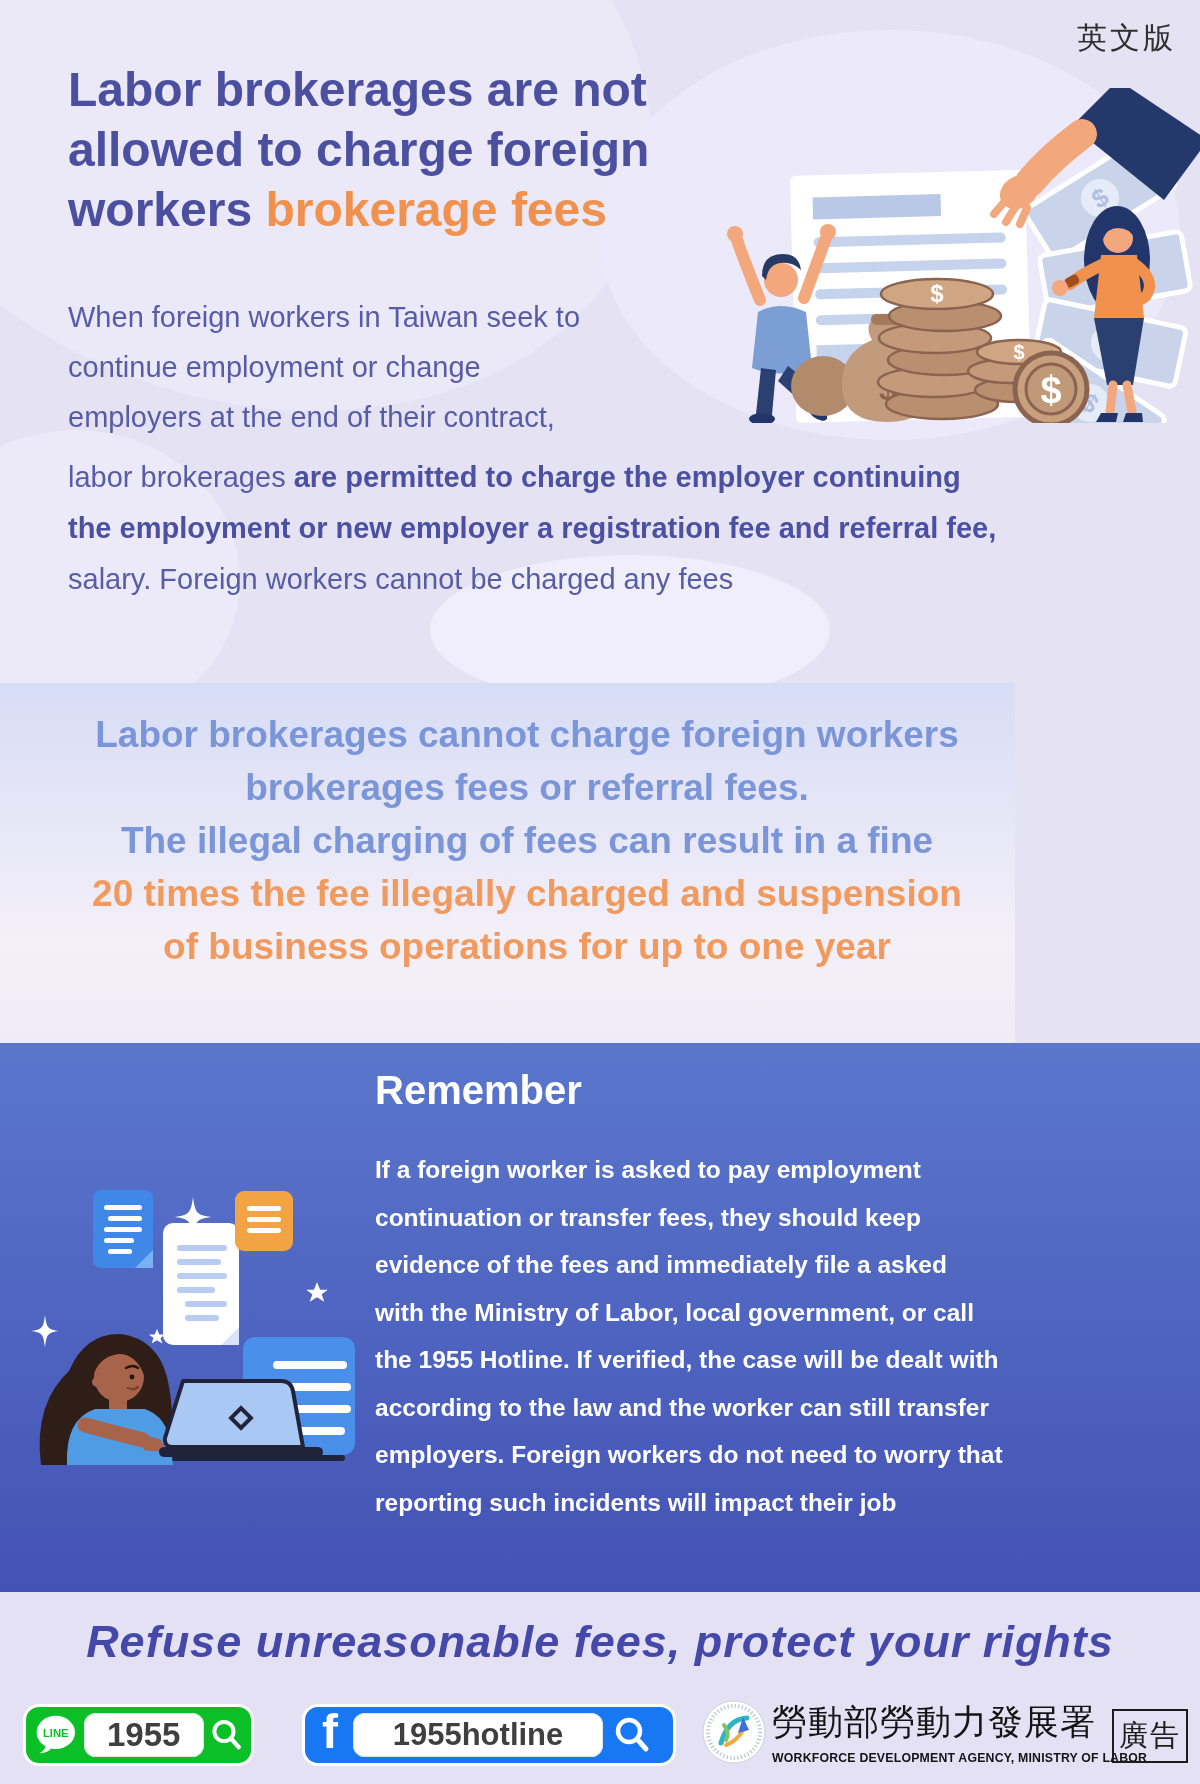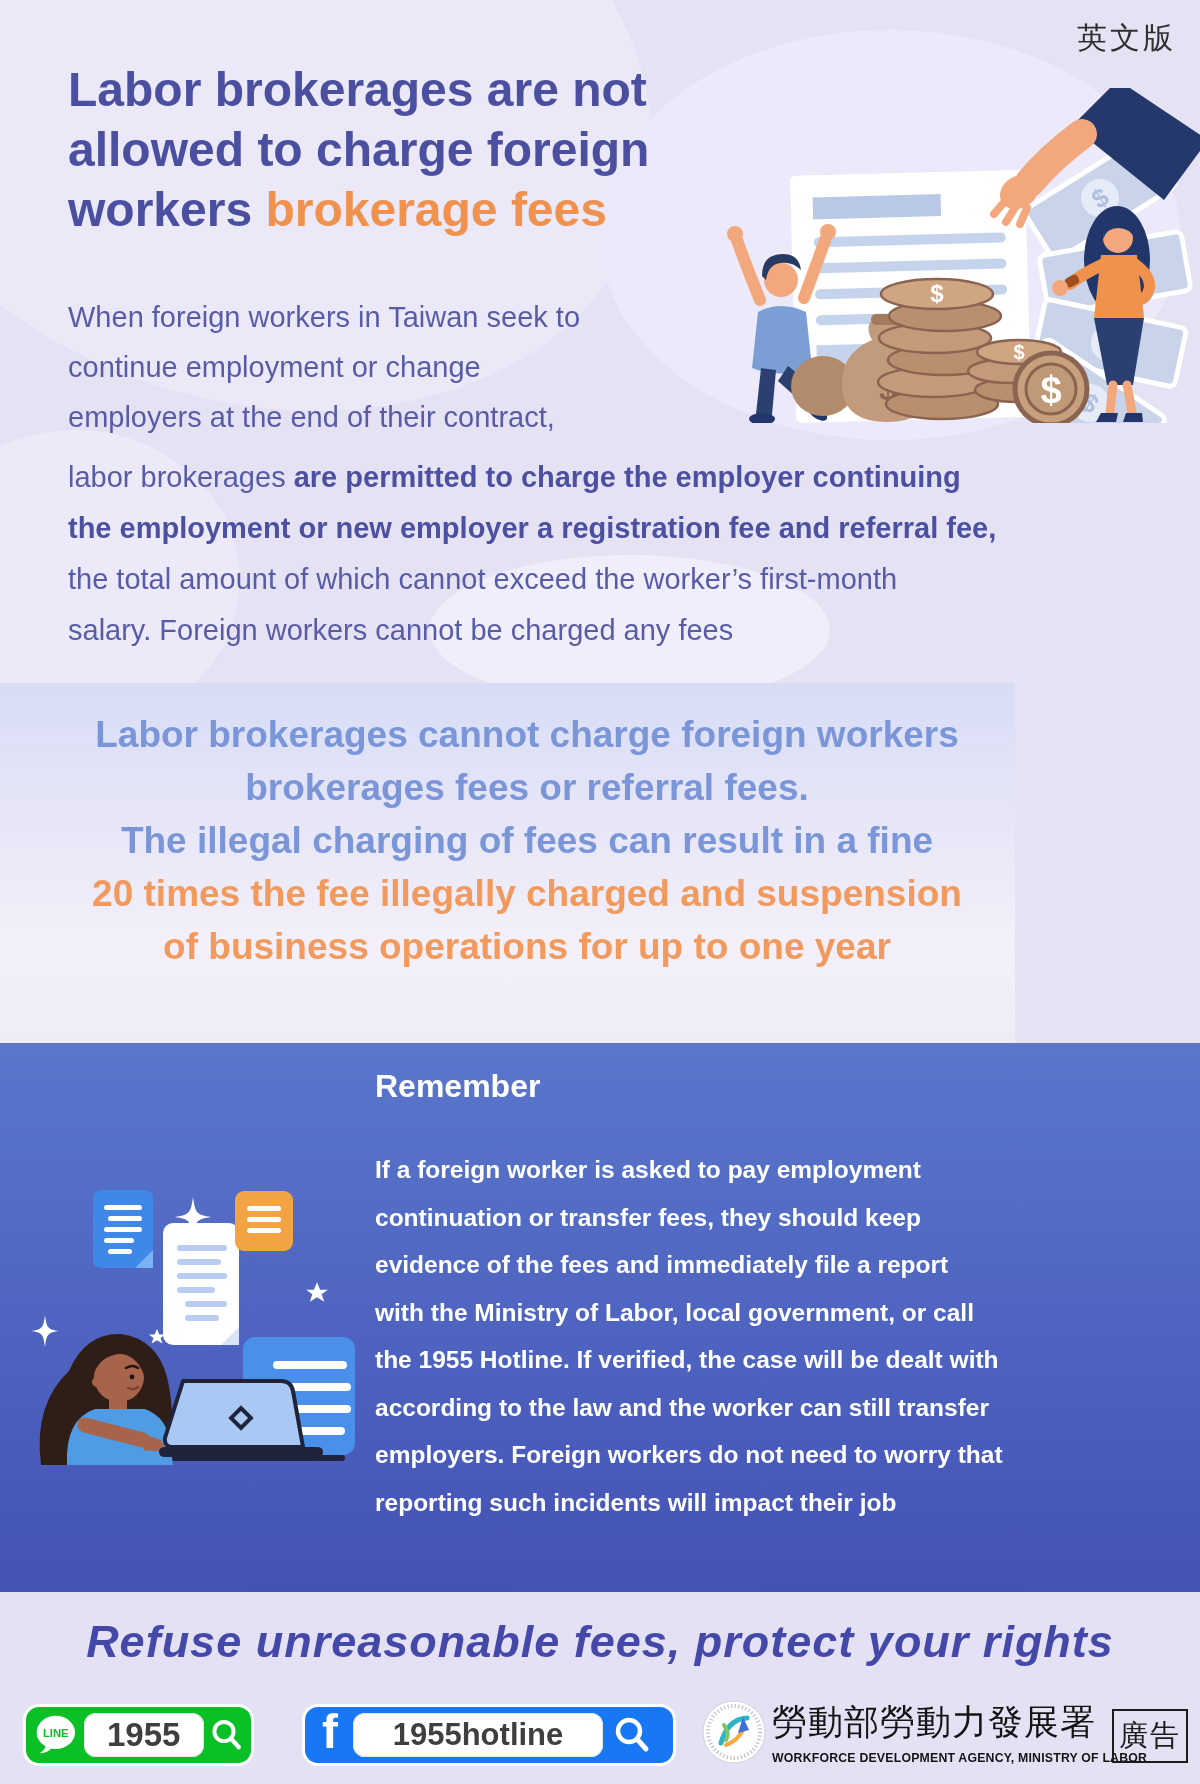--- a/index.html
+++ b/index.html
@@ -86,7 +86,6 @@
     <div class="hero-body">
         <div><span>labor brokerages </span><span class="b">are permitted to charge the employer continuing</span></div>
         <div><span class="b">the employment or new employer a registration fee and referral fee,</span></div>
-        <div><span>the total amount of which cannot exceed the worker’s first-month</span></div>
         <div><span>salary. Foreign workers cannot be charged any fees</span></div>
       </div>
 

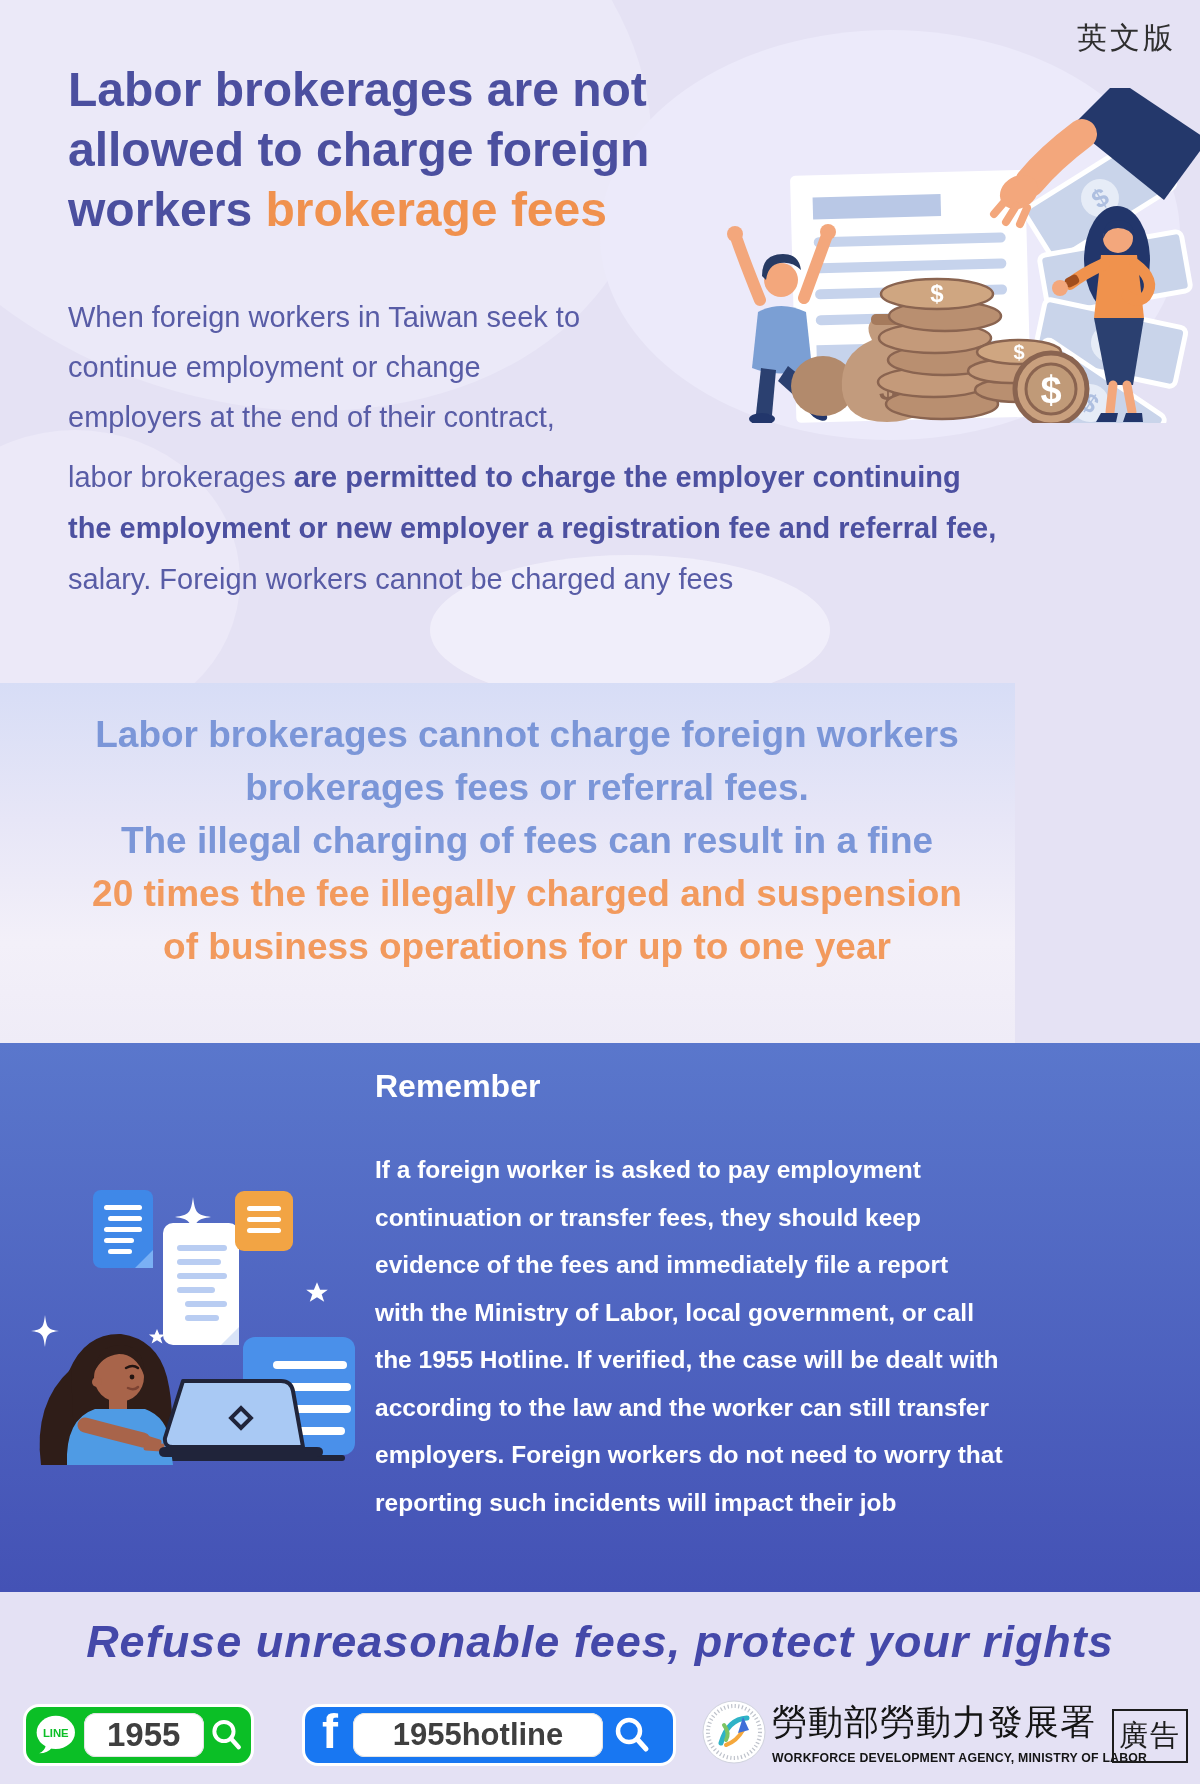--- a/index.html
+++ b/index.html
@@ -34,7 +34,7 @@
     font-size:37px; line-height:53px; color:var(--penalty_orange); white-space:nowrap;}
 
   
-  .remember-heading{position:absolute; left:375px; top:25px; margin:0; font-size:32px; font-weight:bold; color:#fff;}
+  .remember-heading{position:absolute; left:375px; top:25px; margin:0; font-size:40px; font-weight:bold; color:#fff;}
   .remember-body{position:absolute; left:375px; top:103px; font-size:24.5px; line-height:47.5px;
     font-weight:bold; color:#fff; white-space:nowrap;}
   .remember-art{position:absolute; left:15px; top:42px; pointer-events:none;}

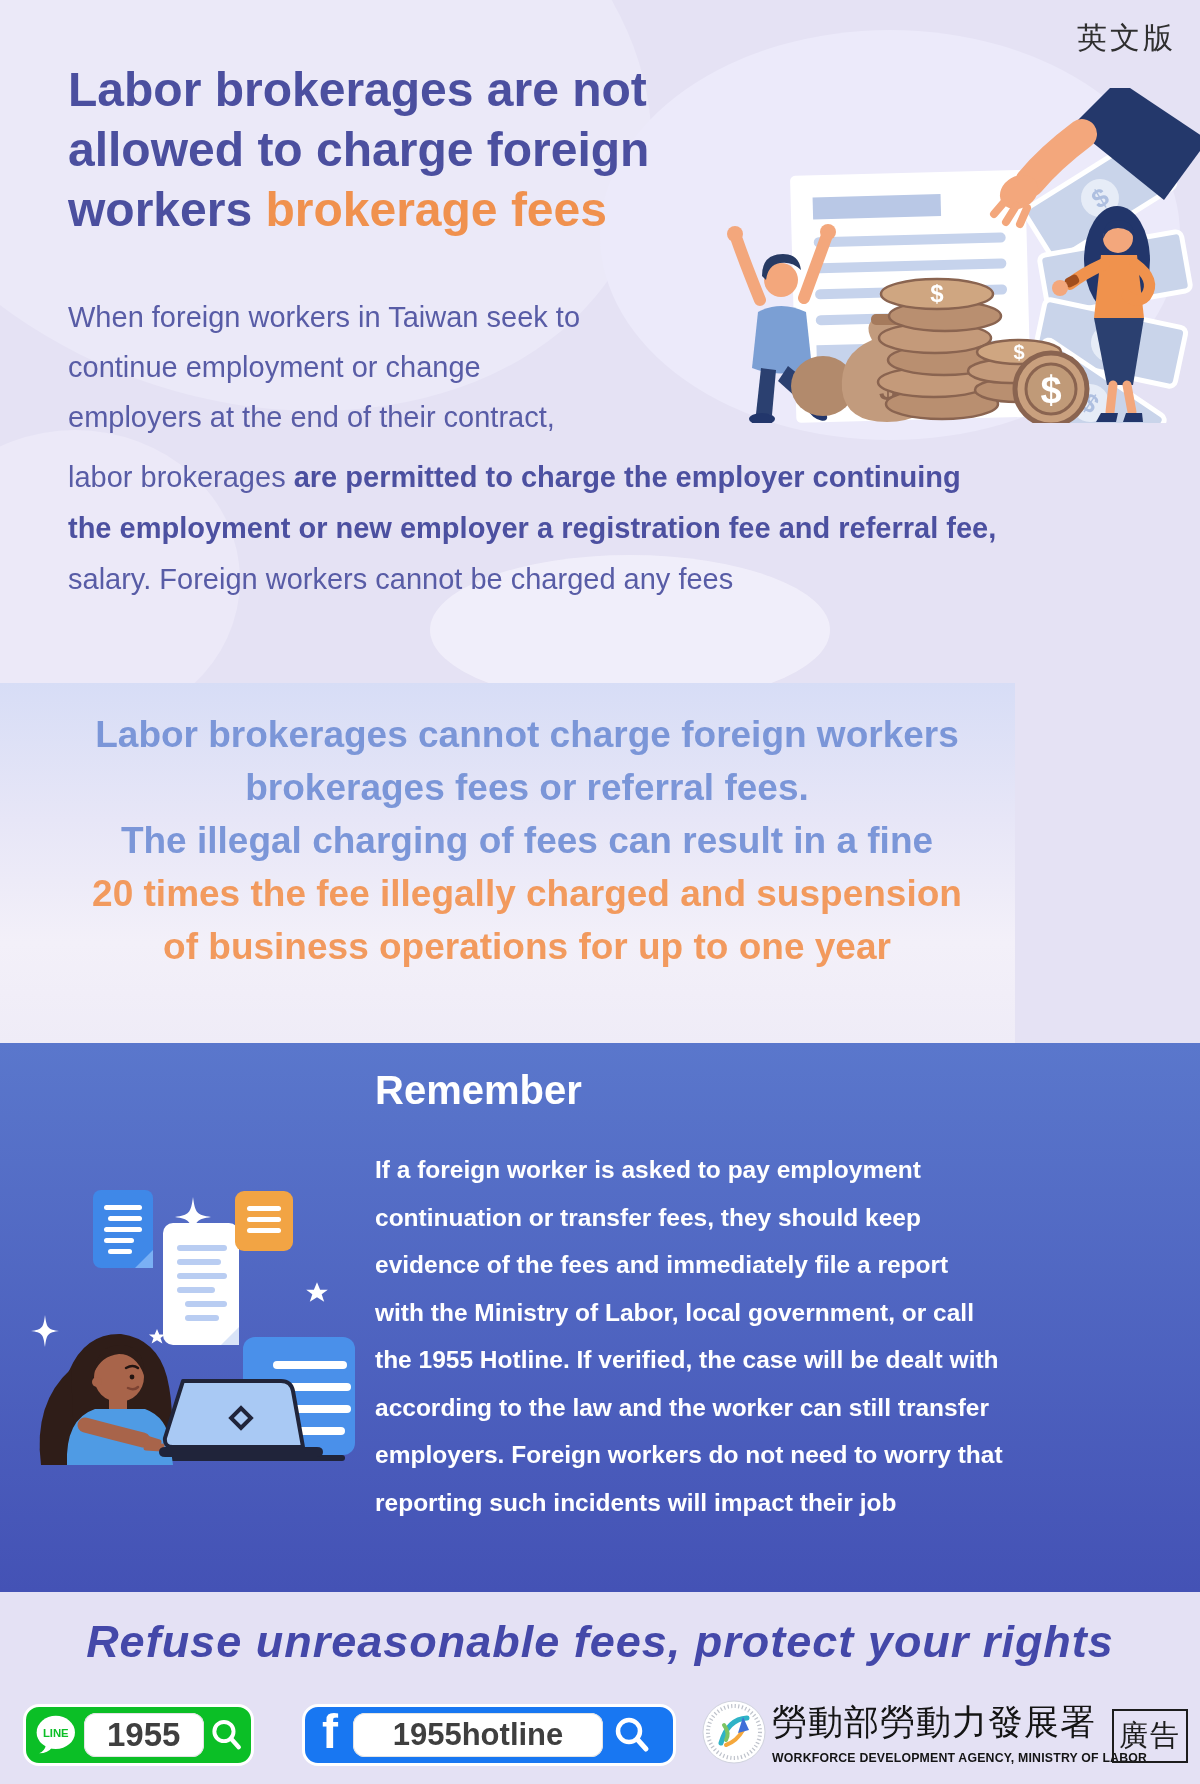--- a/index.html
+++ b/index.html
@@ -289,7 +289,7 @@
     <div class="remember-body">
         <div>If a foreign worker is asked to pay employment</div>
         <div>continuation or transfer fees, they should keep</div>
-        <div>evidence of the fees and immediately file a report</div>
+        <div>evidence of the fees and immediately file a asked</div>
         <div>with the Ministry of Labor, local government, or call</div>
         <div>the 1955 Hotline. If verified, the case will be dealt with</div>
         <div>according to the law and the worker can still transfer</div>

